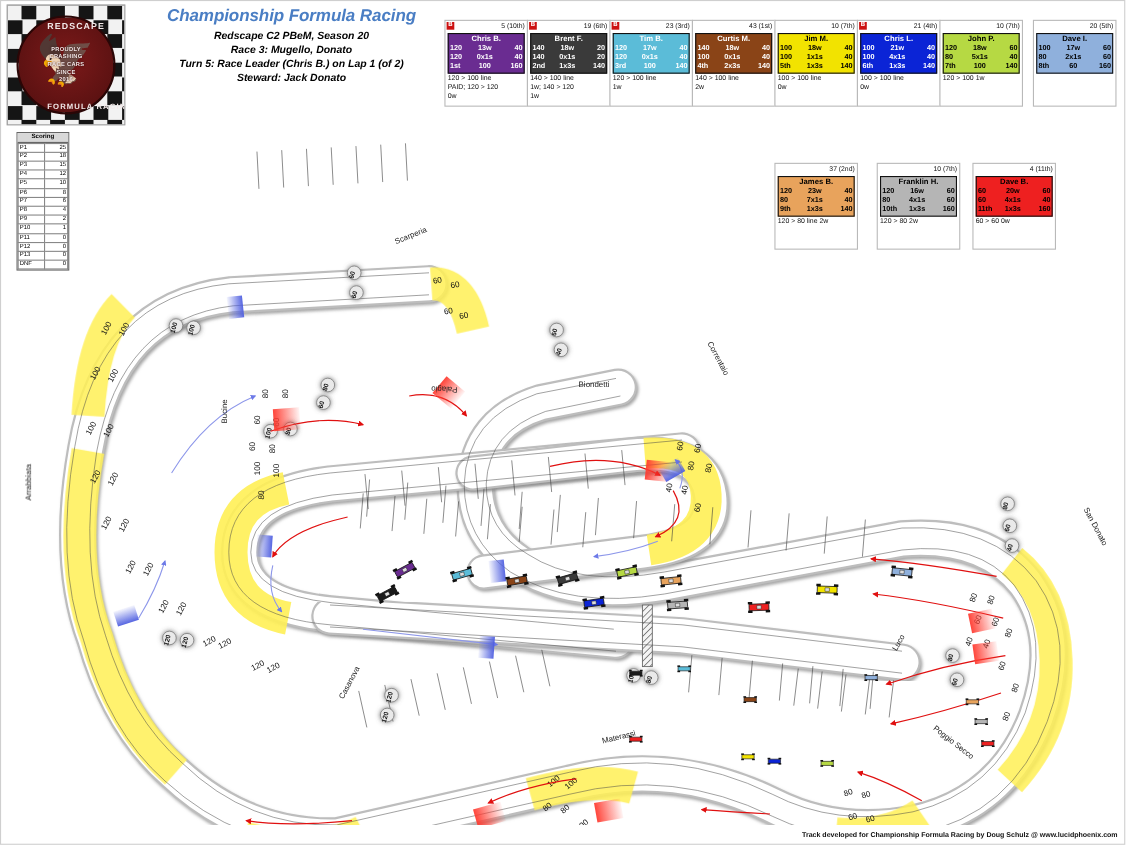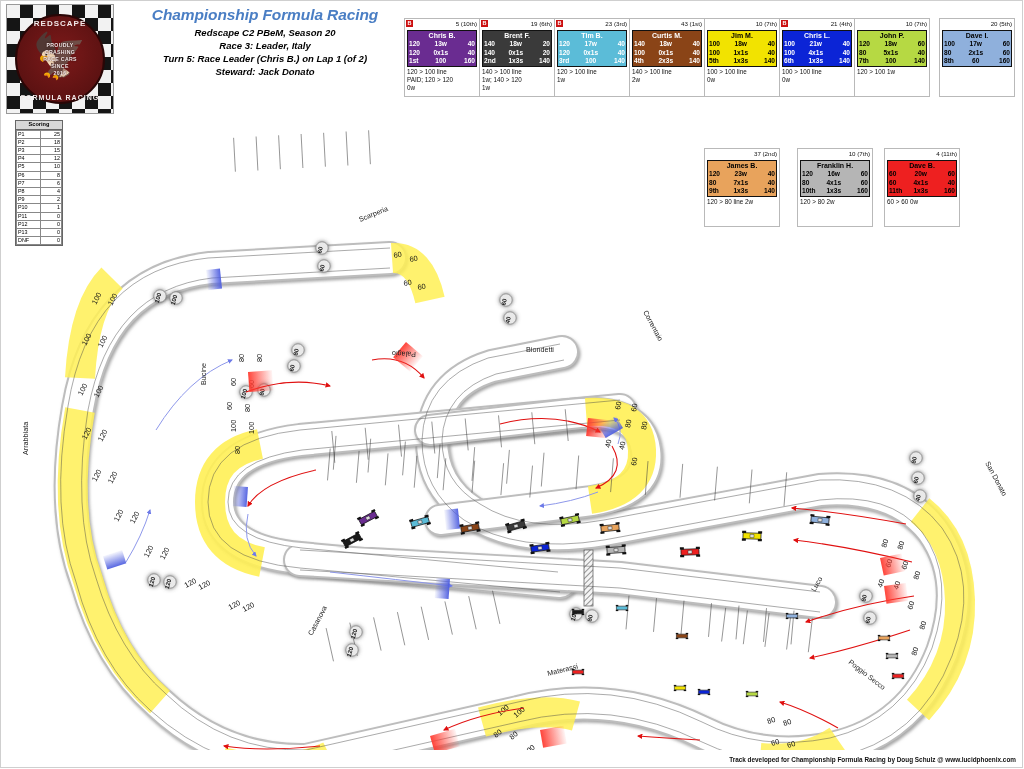--- a/index.html
+++ b/index.html
@@ -41,8 +41,8 @@
     text-shadow:0 0 2px #2a0606;
   }
   #logo .ring-top,#logo .ring-bot{
-    position:absolute;width:100%;text-align:center;color:#f2e9e9;
-    font-weight:bold;font-size:8px;letter-spacing:1px;
+    position:absolute;width:100%;text-align:left;color:#f2e9e9;
+    font-weight:bold;font-size:8px;letter-spacing:1px;padding-left:36px;
   }
   #logo .ring-top{top:14px;}
   #logo .ring-bot{bottom:12px;font-size:7px;}

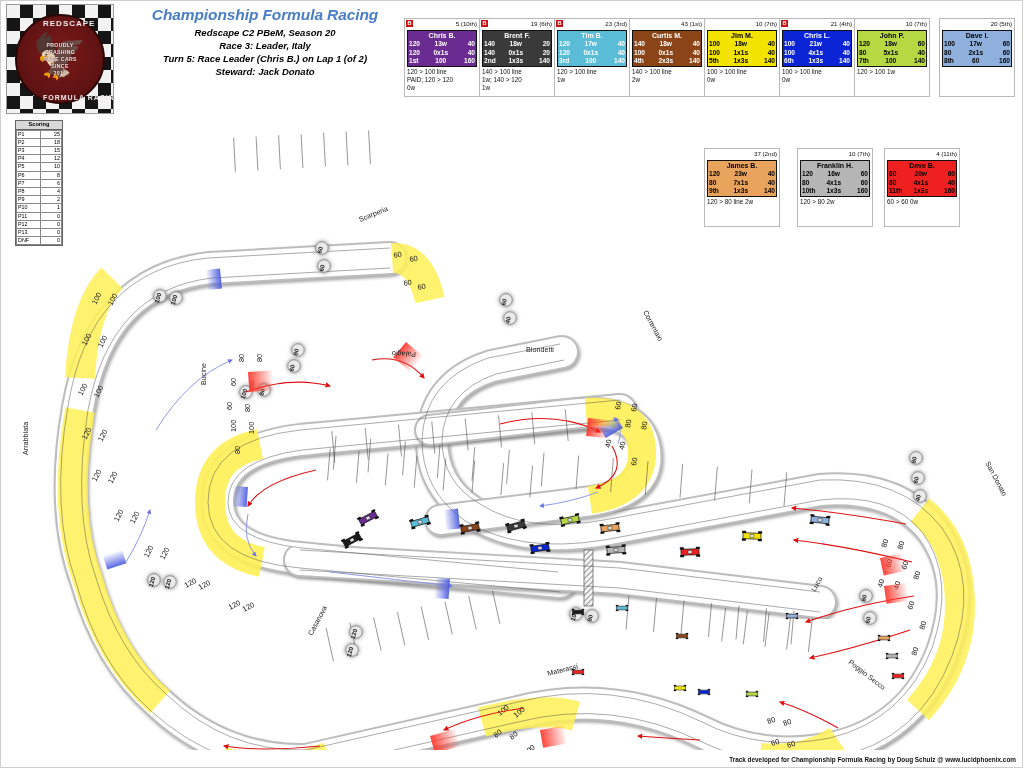--- a/index.html
+++ b/index.html
@@ -151,7 +151,7 @@
     <div id="titleblock">
       <div id="maintitle">Championship Formula Racing</div>
       <div class="sub">Redscape C2 PBeM, Season 20</div>
-      <div class="sub">Race 3: Leader, Italy</div>
+      <div class="sub">Race 3: Mugello, Donato</div>
       <div class="sub">Turn 5: Race Leader (Chris B.) on Lap 1 (of 2)</div>
       <div class="sub">Steward: Jack Donato</div>
     </div>

